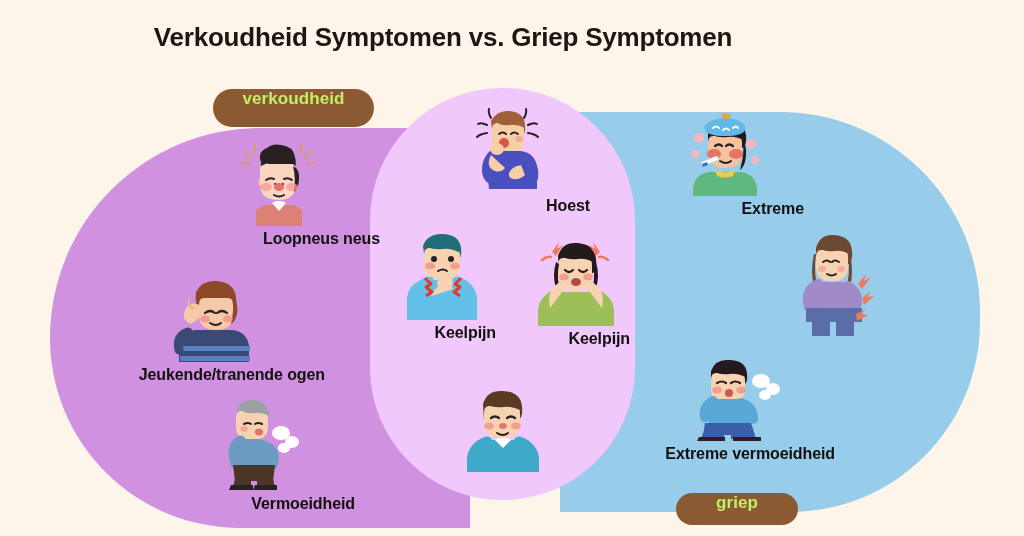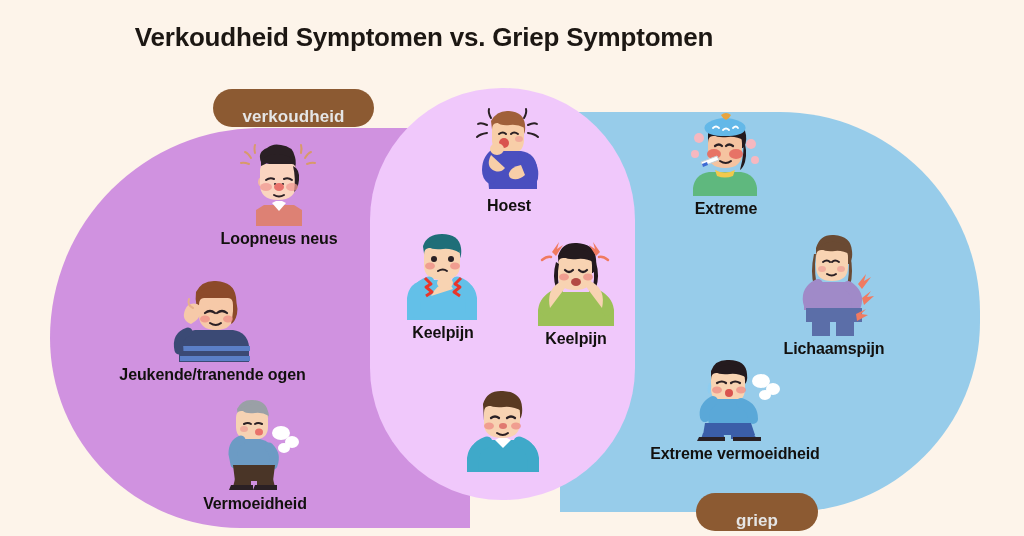--- a/index.html
+++ b/index.html
@@ -18,6 +18,7 @@
     text-align:center;
     font-size:26px;font-weight:bold;color:#1c1713;
     letter-spacing:-.2px;
+    padding-left:19px;
   }
 
   

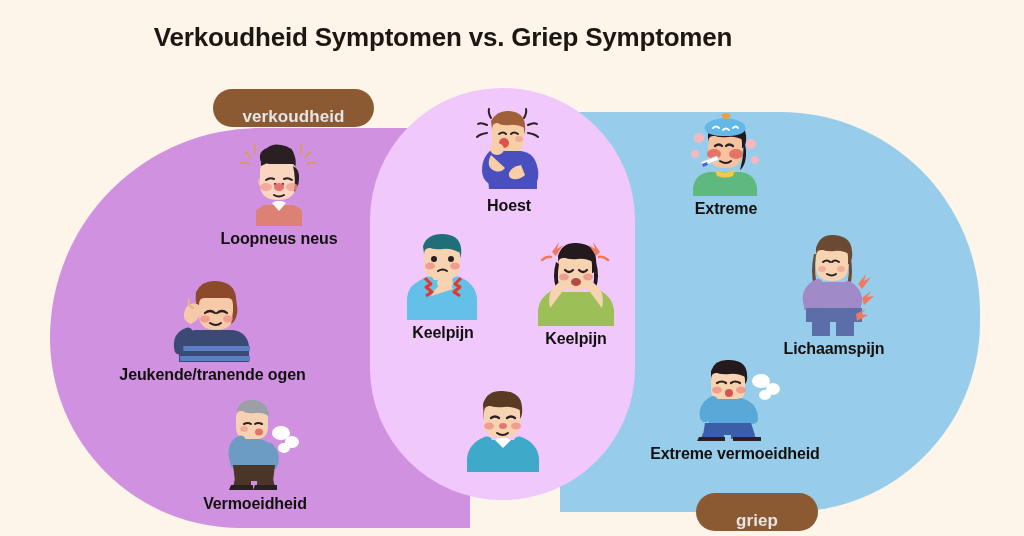--- a/index.html
+++ b/index.html
@@ -44,10 +44,10 @@
   .badge{
     position:absolute;
     background:#8C5A32;
-    color:#e5e5e5;
+    color:#bef264;
     border-radius:22px;
     font-size:17px;font-weight:bold;
-    display:flex;align-items:flex-end;justify-content:center;
+    display:flex;align-items:flex-start;justify-content:center;
     letter-spacing:.1px;
   }
   .badge-cold{left:213px;top:89px;width:161px;height:38px;}

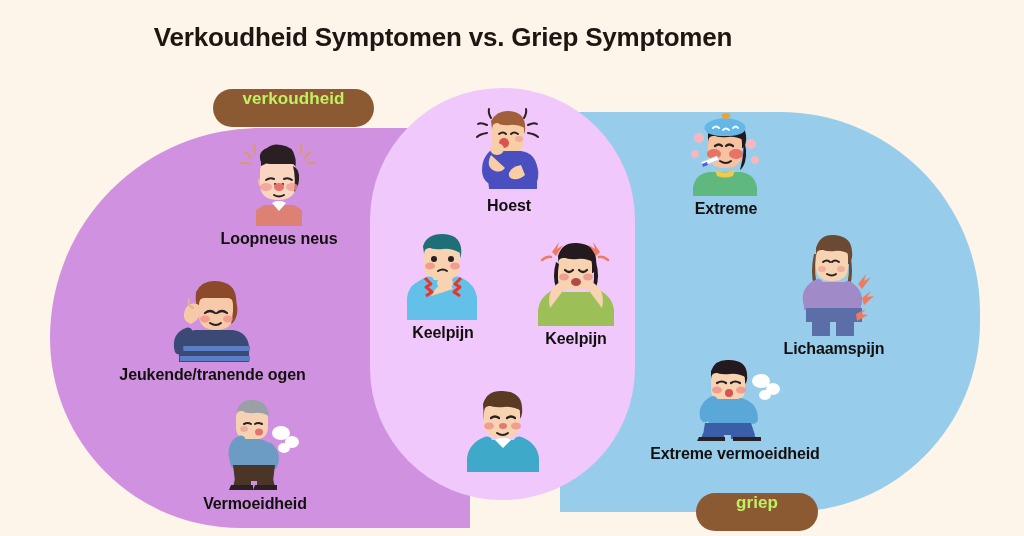--- a/index.html
+++ b/index.html
@@ -54,7 +54,7 @@
   .badge-flu{left:696px;top:493px;width:122px;height:38px;}
 
   
-  .sym{position:absolute;text-align:center;}
+  .sym{position:absolute;text-align:right;}
   .sym .art{
     display:block;margin:0 auto;
   }

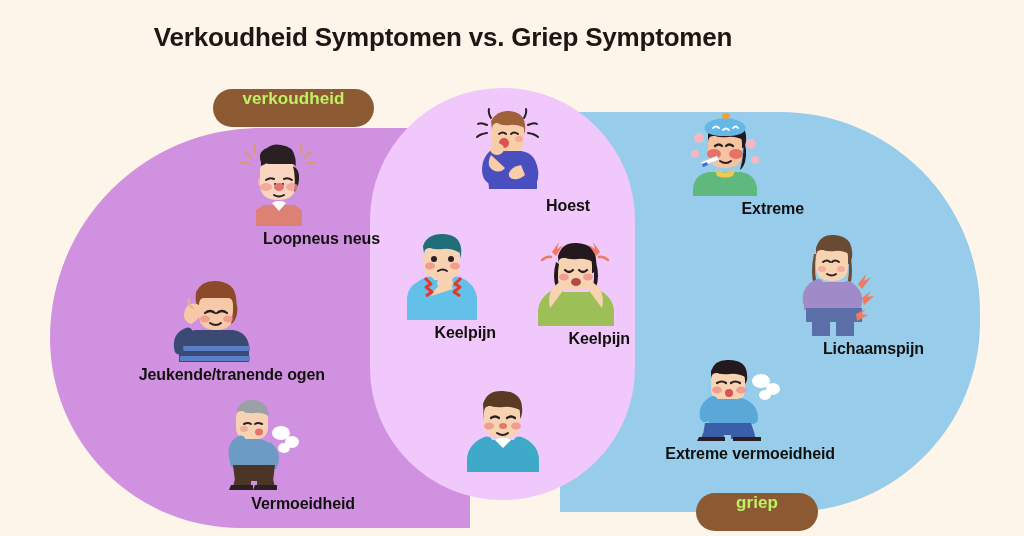--- a/index.html
+++ b/index.html
@@ -317,7 +317,6 @@
       <path d="M72 86 l10-5 l-5 5 l7 1 l-11 6z" fill="#F07A60"></path>
     </svg>
     </span>
-    <span class="cap">Lichaamspijn</span>
   </div>
 
   <div class="sym s-exhaust">

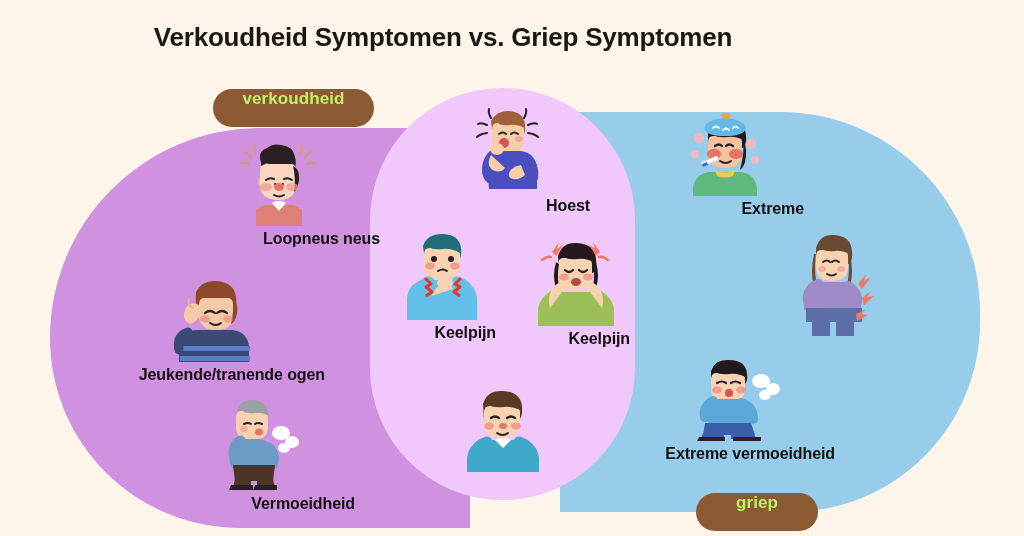--- a/index.html
+++ b/index.html
@@ -51,7 +51,7 @@
     letter-spacing:.1px;
   }
   .badge-cold{left:213px;top:89px;width:161px;height:38px;}
-  .badge-flu{left:696px;top:493px;width:122px;height:38px;}
+  .badge-flu{left:676px;top:493px;width:122px;height:32px;}
 
   
   .sym{position:absolute;text-align:right;}

